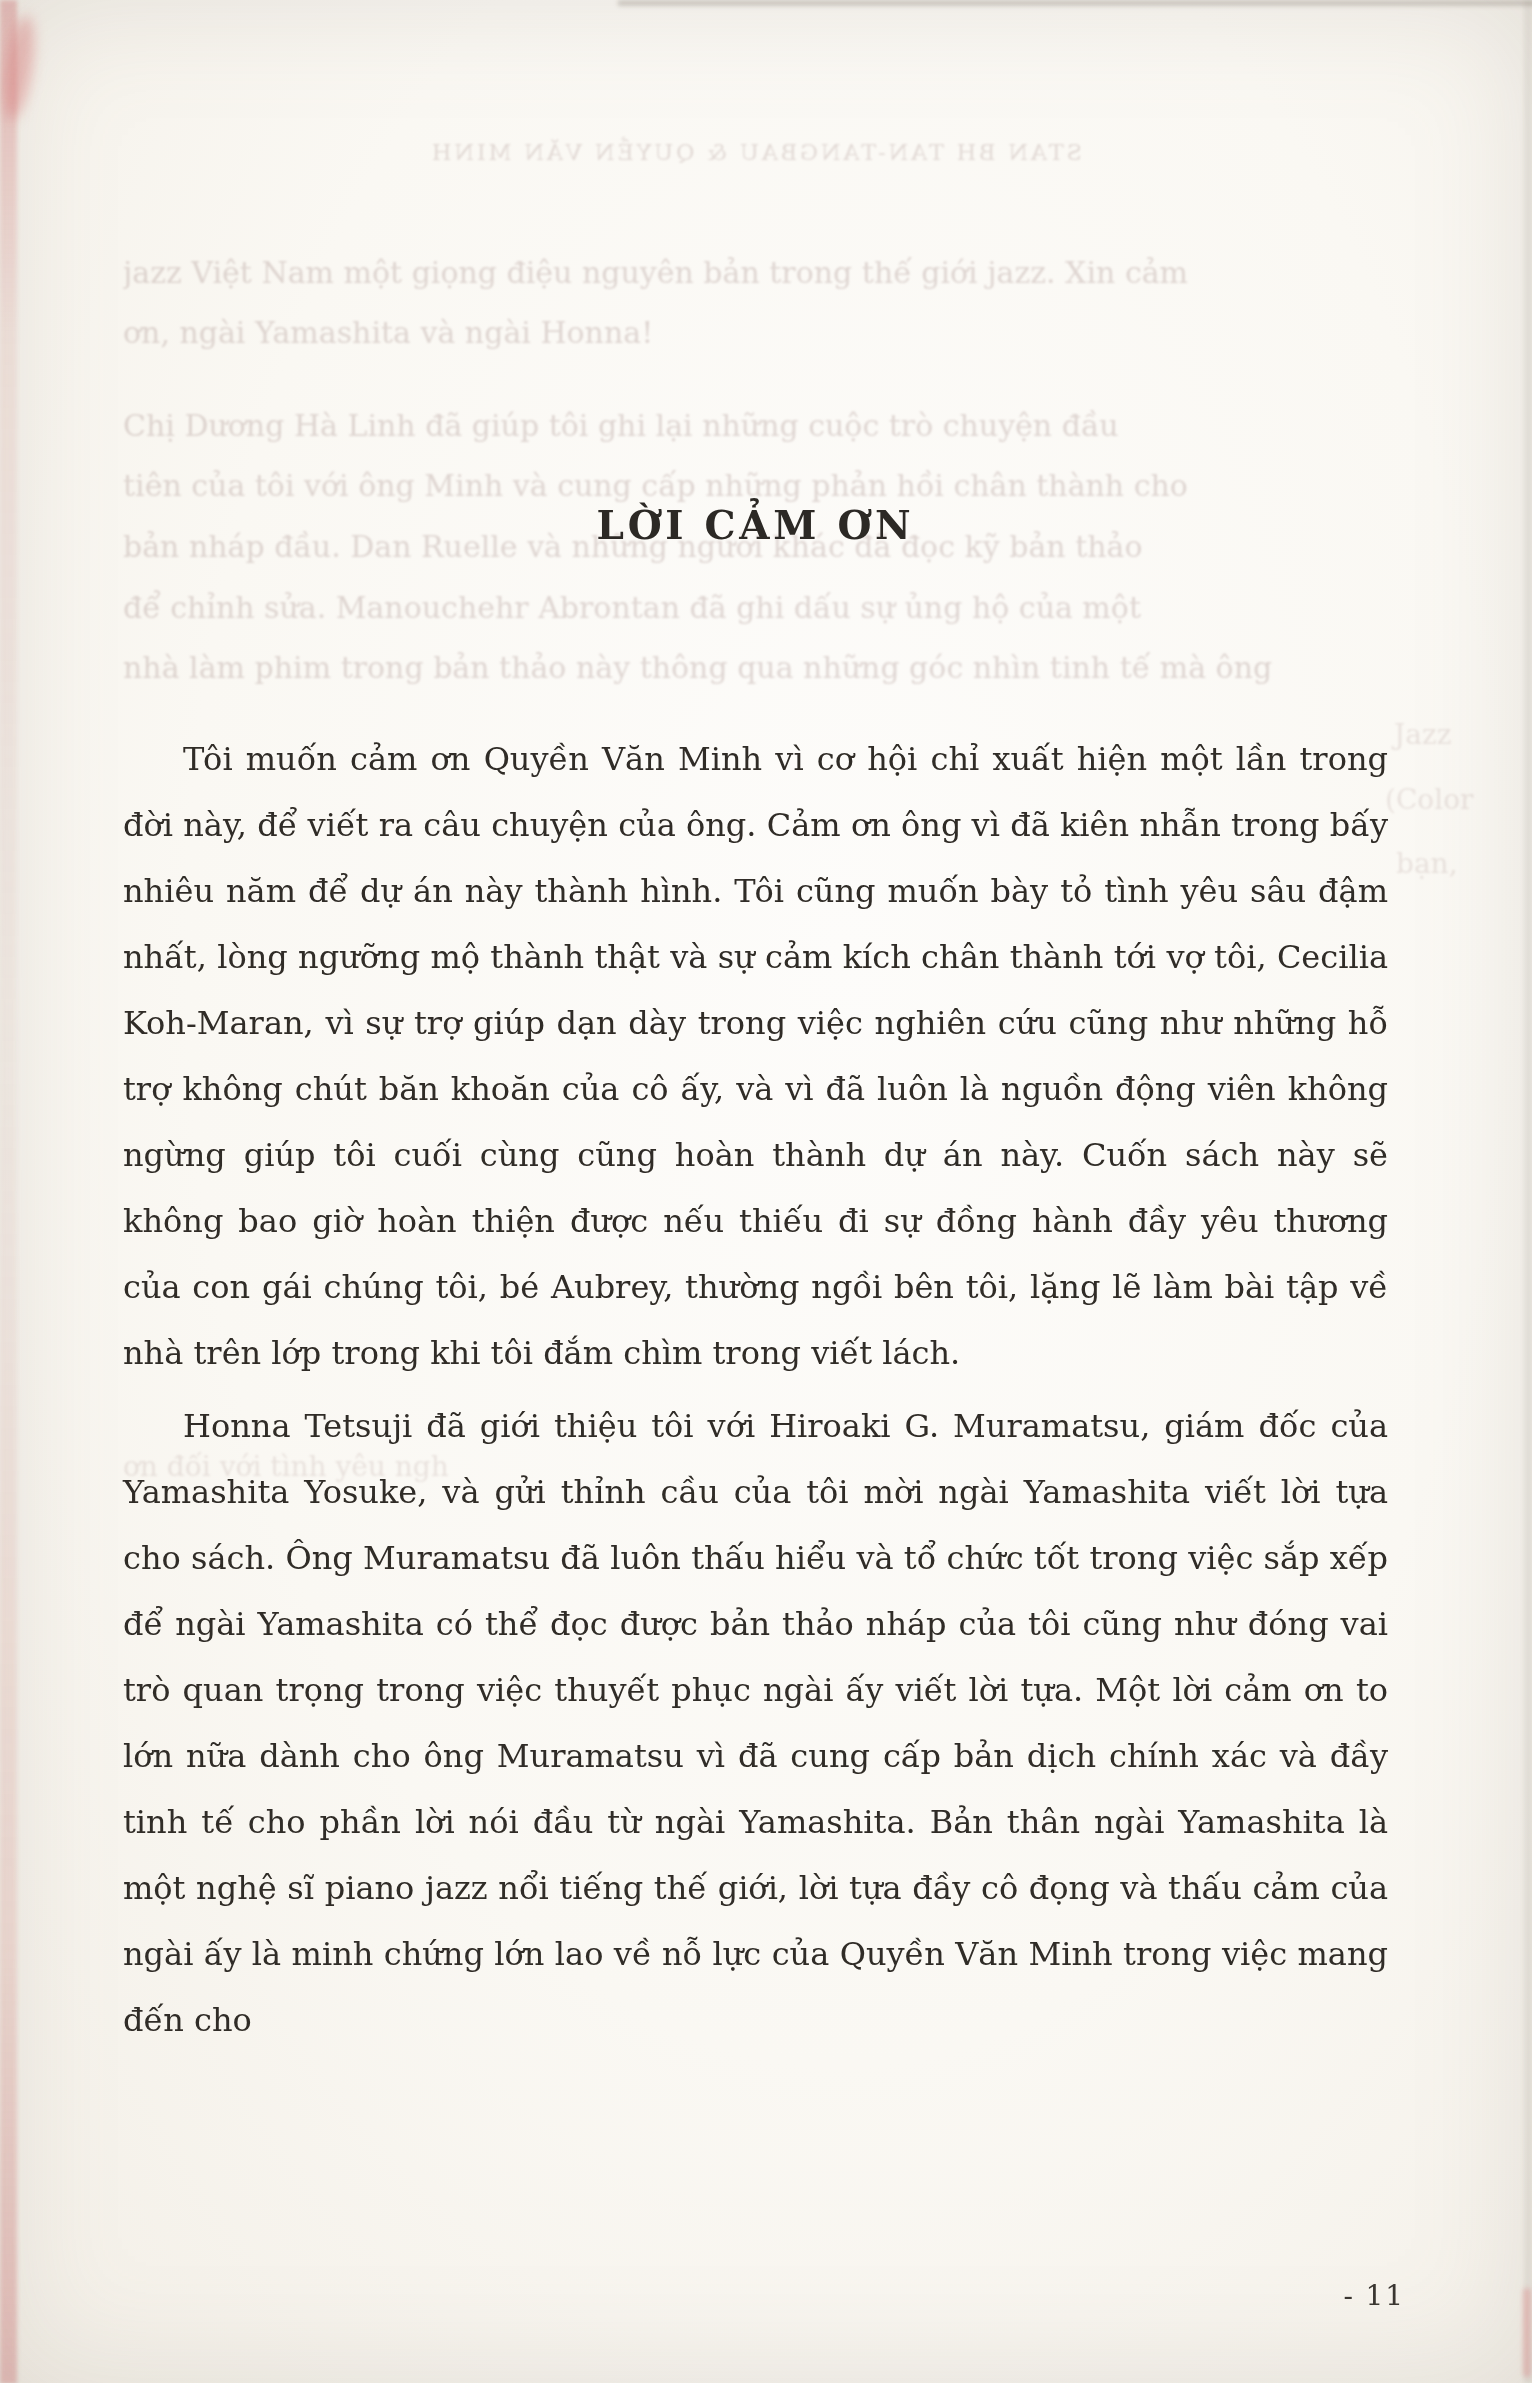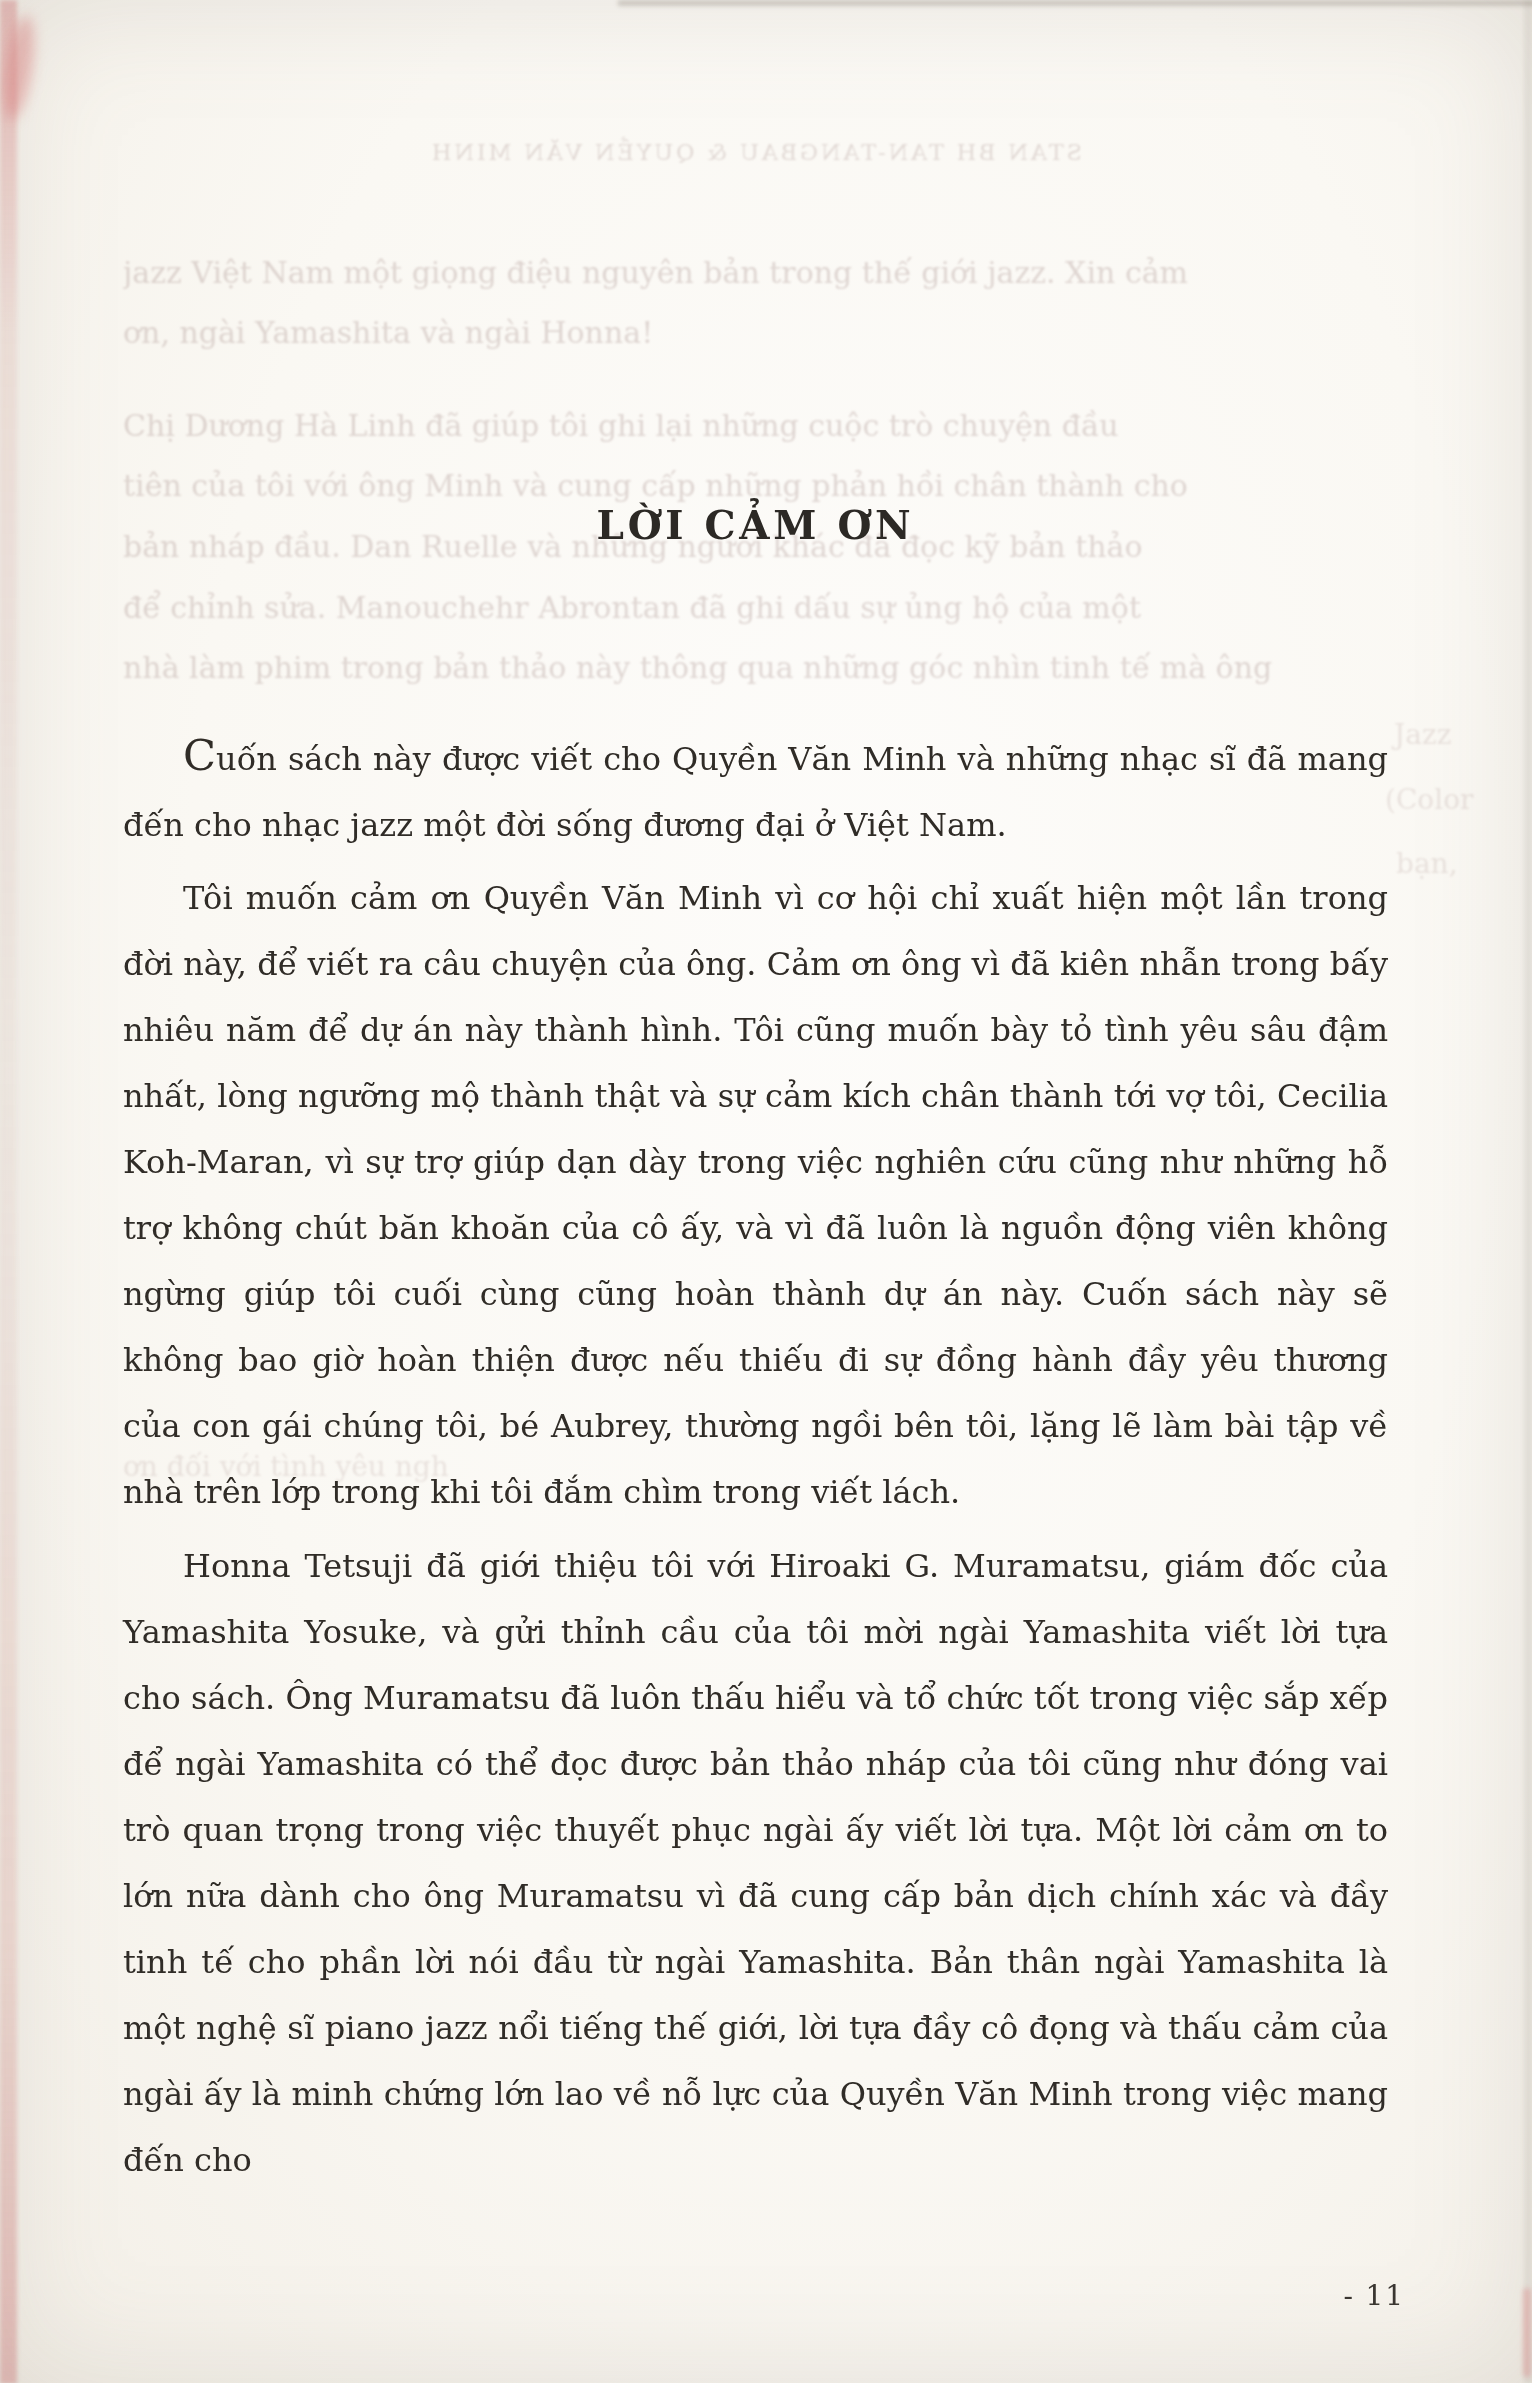--- a/index.html
+++ b/index.html
@@ -159,7 +159,6 @@
 
   <div class="content">
     <h1 class="chapter-title">LỜI CẢM ƠN</h1>
-    <p class="lead">Cuốn sách này được viết cho Quyền Văn Minh và những nhạc sĩ đã mang đến cho nhạc jazz một đời sống đương đại ở Việt Nam.</p>
     <p>Tôi muốn cảm ơn Quyền Văn Minh vì cơ hội chỉ xuất hiện một lần trong đời này, để viết ra câu chuyện của ông. Cảm ơn ông vì đã kiên nhẫn trong bấy nhiêu năm để dự án này thành hình. Tôi cũng muốn bày tỏ tình yêu sâu đậm nhất, lòng ngưỡng mộ thành thật và sự cảm kích chân thành tới vợ tôi, Cecilia Koh-Maran, vì sự trợ giúp dạn dày trong việc nghiên cứu cũng như những hỗ trợ không chút băn khoăn của cô ấy, và vì đã luôn là nguồn động viên không ngừng giúp tôi cuối cùng cũng hoàn thành dự án này. Cuốn sách này sẽ không bao giờ hoàn thiện được nếu thiếu đi sự đồng hành đầy yêu thương của con gái chúng tôi, bé Aubrey, thường ngồi bên tôi, lặng lẽ làm bài tập về nhà trên lớp trong khi tôi đắm chìm trong viết lách.</p>
     <p>Honna Tetsuji đã giới thiệu tôi với Hiroaki G. Muramatsu, giám đốc của Yamashita Yosuke, và gửi thỉnh cầu của tôi mời ngài Yamashita viết lời tựa cho sách. Ông Muramatsu đã luôn thấu hiểu và tổ chức tốt trong việc sắp xếp để ngài Yamashita có thể đọc được bản thảo nháp của tôi cũng như đóng vai trò quan trọng trong việc thuyết phục ngài ấy viết lời tựa. Một lời cảm ơn to lớn nữa dành cho ông Muramatsu vì đã cung cấp bản dịch chính xác và đầy tinh tế cho phần lời nói đầu từ ngài Yamashita. Bản thân ngài Yamashita là một nghệ sĩ piano jazz nổi tiếng thế giới, lời tựa đầy cô đọng và thấu cảm của ngài ấy là minh chứng lớn lao về nỗ lực của Quyền Văn Minh trong việc mang đến cho</p>
   </div>

